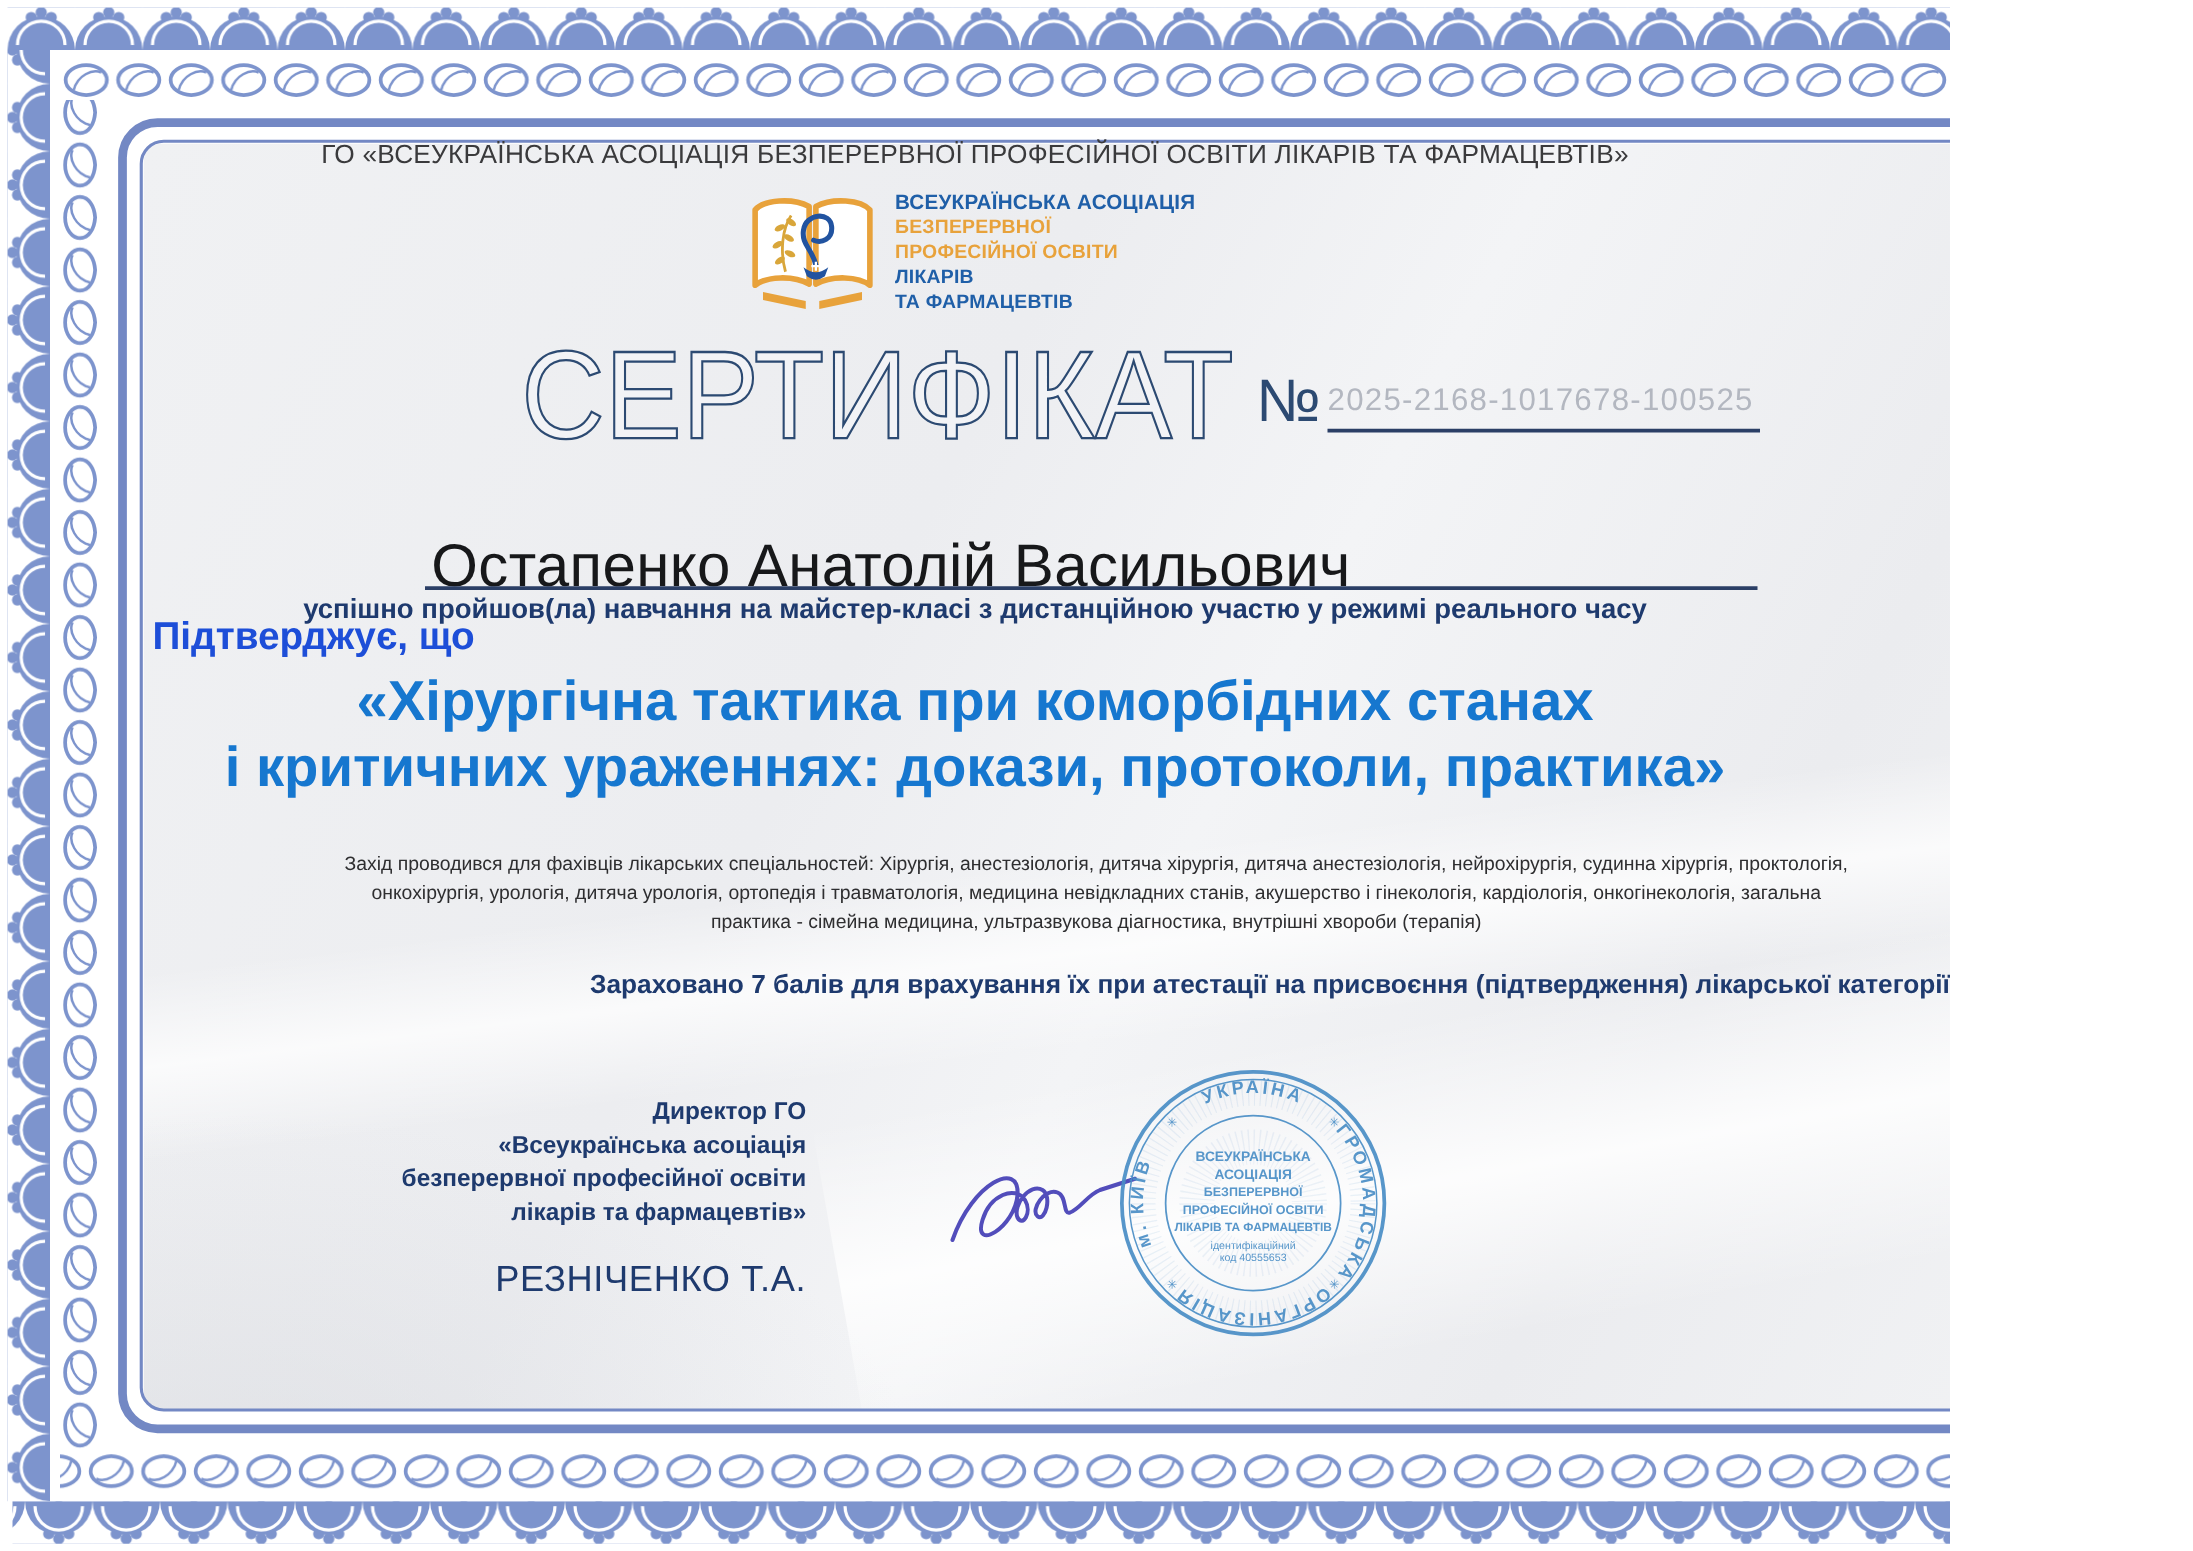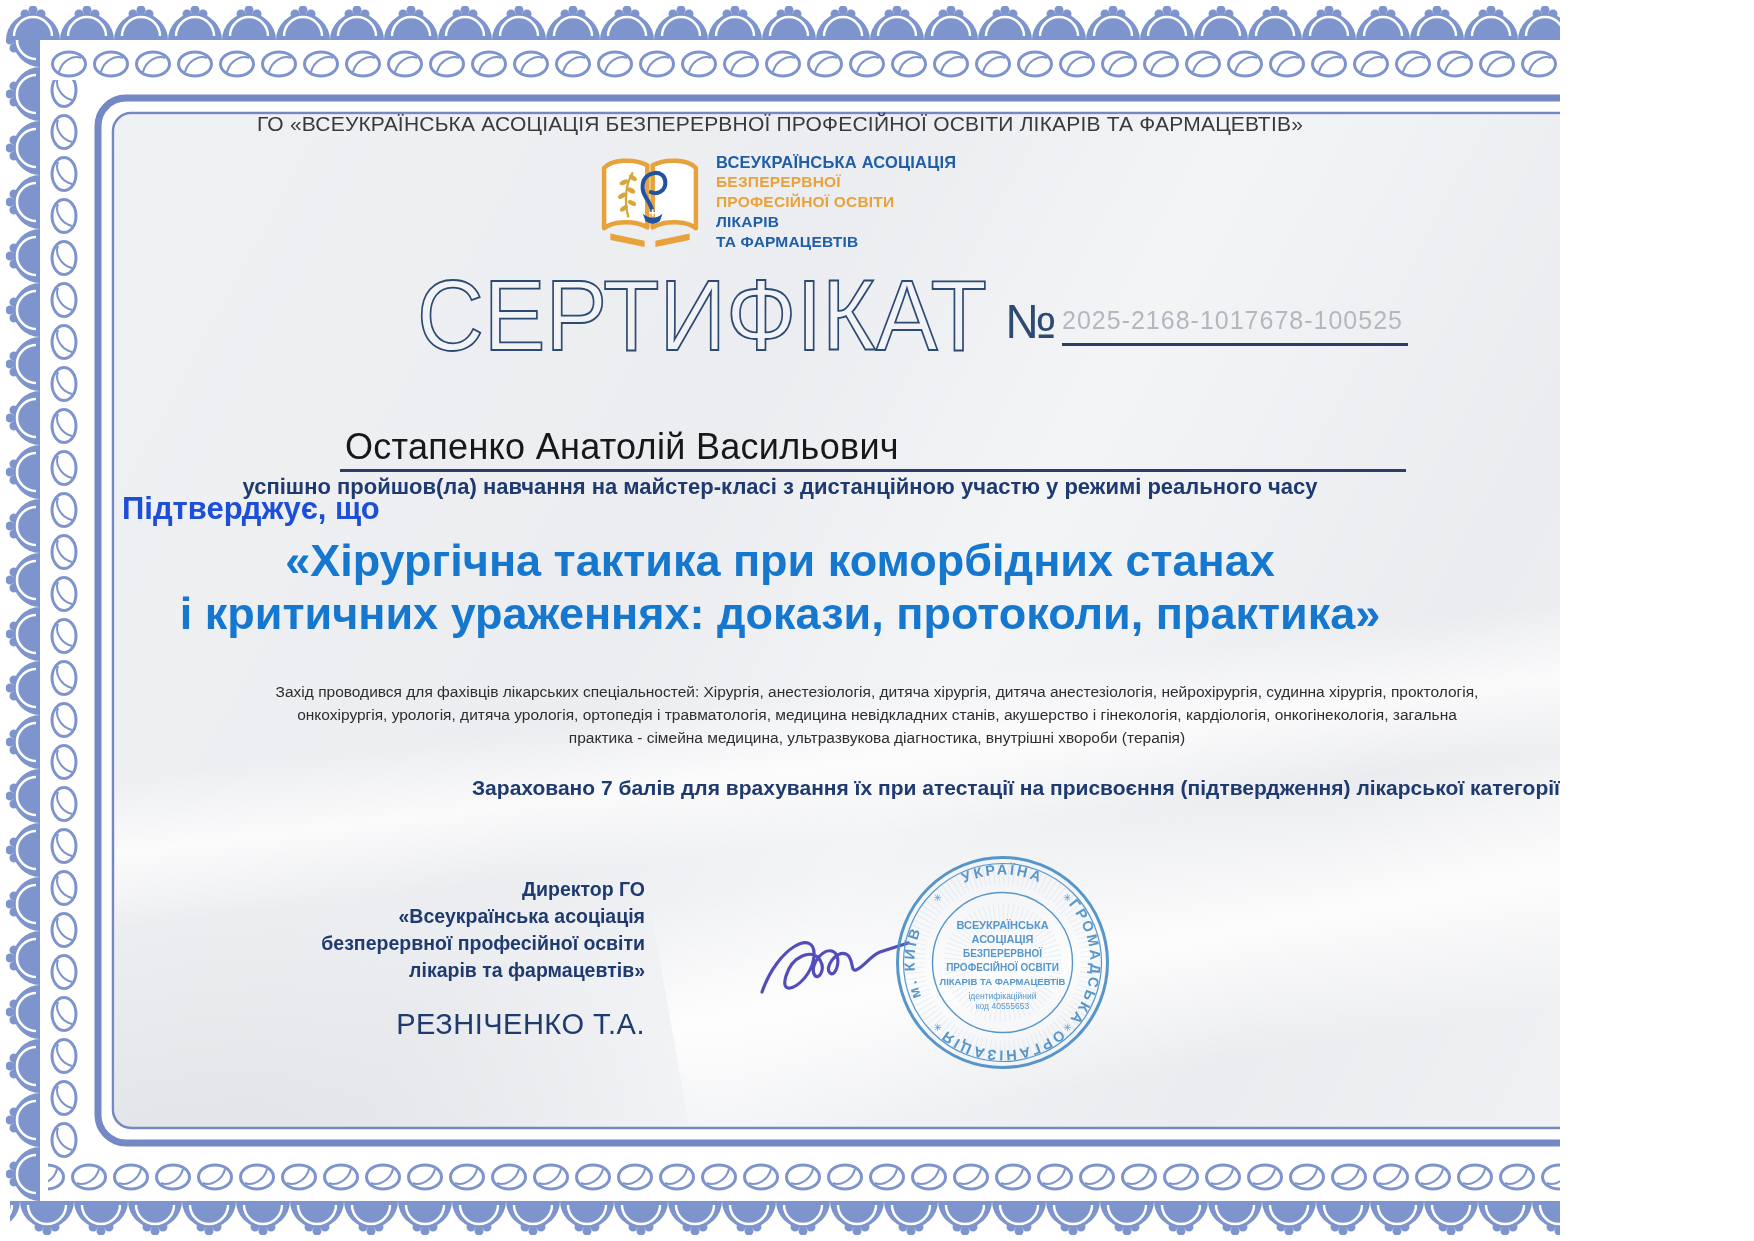--- a/index.html
+++ b/index.html
@@ -34,7 +34,7 @@
   .number-box{left:1062px;top:306px;width:346px;border-bottom:3.5px solid #2b3f66;
     text-align:left;font-size:25px;letter-spacing:1px;color:#b3b7c0;padding-bottom:8px;}
   .confirm-label{left:122px;top:447px;font-size:31px;font-weight:bold;color:#1d4ed8;margin-top:44px;}
-  .holder-name{left:345px;top:426px;font-size:36px;color:#17181a;letter-spacing:.3px;}
+  .holder-name{left:345px;top:426px;font-size:48px;color:#17181a;letter-spacing:.3px;}
   .name-underline{left:340px;top:469px;width:1066px;height:3px;background:#2b3f66;}
   .completion{left:0;top:474px;width:100%;text-align:center;font-size:22px;
     font-weight:bold;color:#1e3a6e;}

